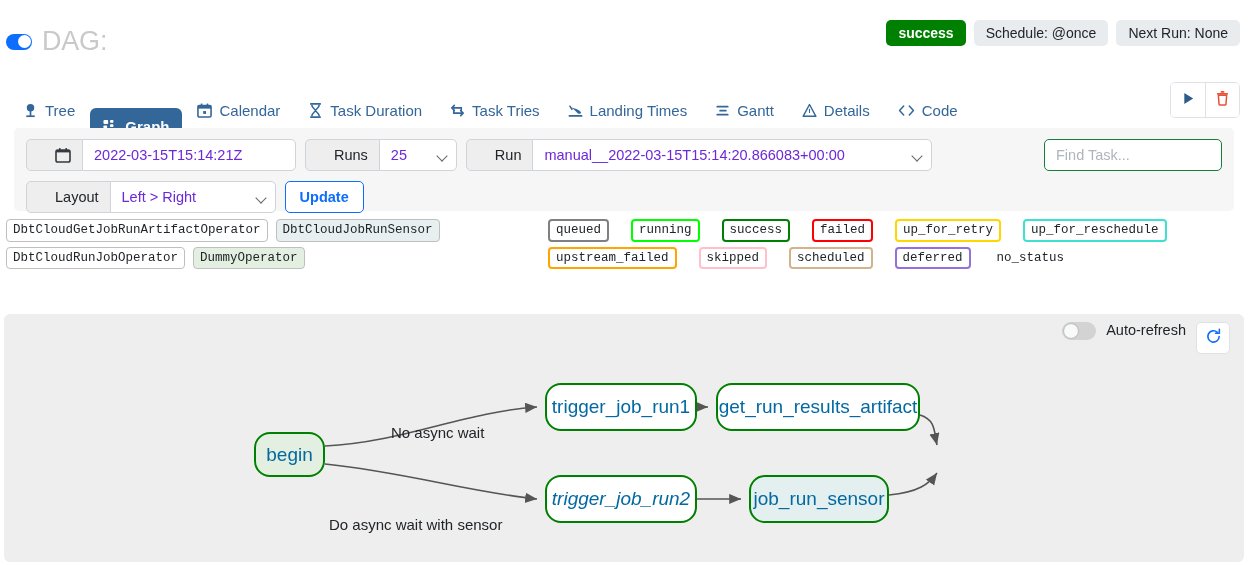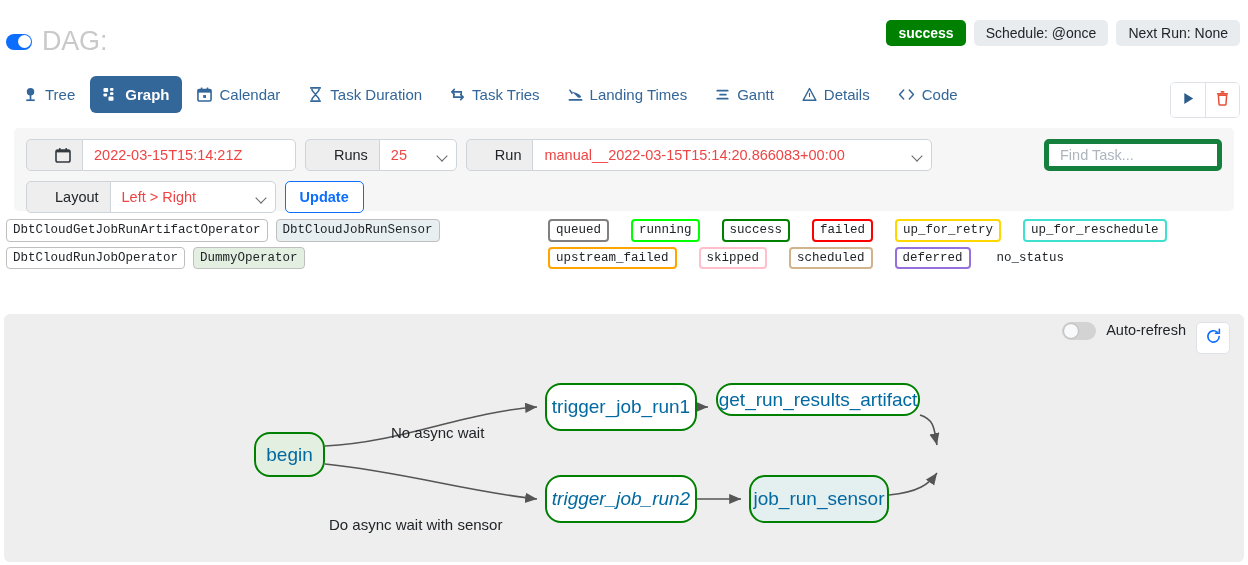--- a/index.html
+++ b/index.html
@@ -94,6 +94,7 @@
     background: #336699;
     color: #ffffff;
     font-weight: 700;
+    margin-top: 32px;
   }
   .tab svg { display: block; flex: none; }
 

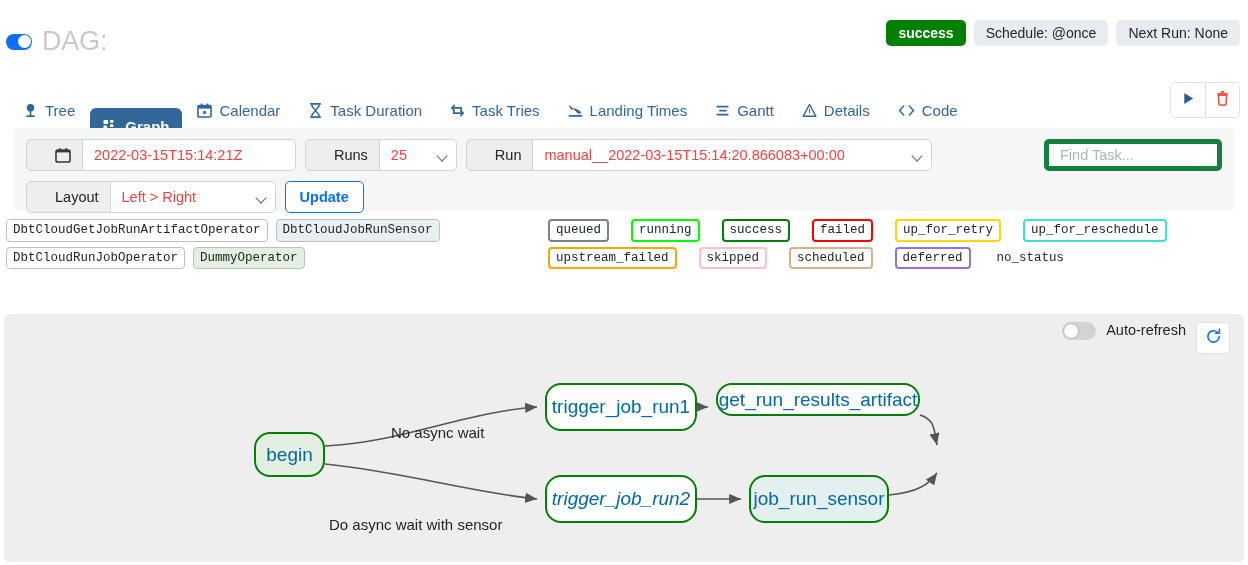--- a/index.html
+++ b/index.html
@@ -146,7 +146,7 @@
     background: #ffffff;
     border: 1px solid #ced4da;
     font-size: 14.5px;
-    color: #ef4444;
+    color: #6d28d9;
     padding: 4px 11px;
     display: flex; align-items: center;
     font-family: "Liberation Sans", sans-serif;

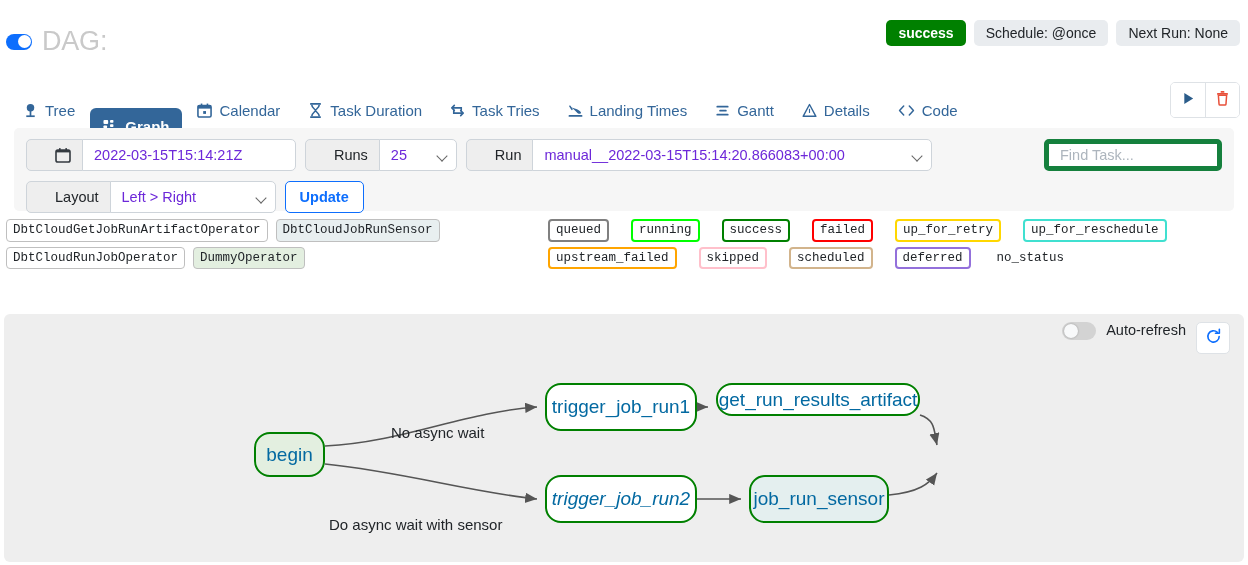--- a/index.html
+++ b/index.html
@@ -181,7 +181,7 @@
     right: 12px; top: 11px;
     width: 178px; height: 32px;
     background: #ffffff;
-    border: 5px solid #15803d;
+    border: 1px solid #15803d;
     border-radius: 5px;
     display: flex; align-items: center;
     padding: 0 11px;

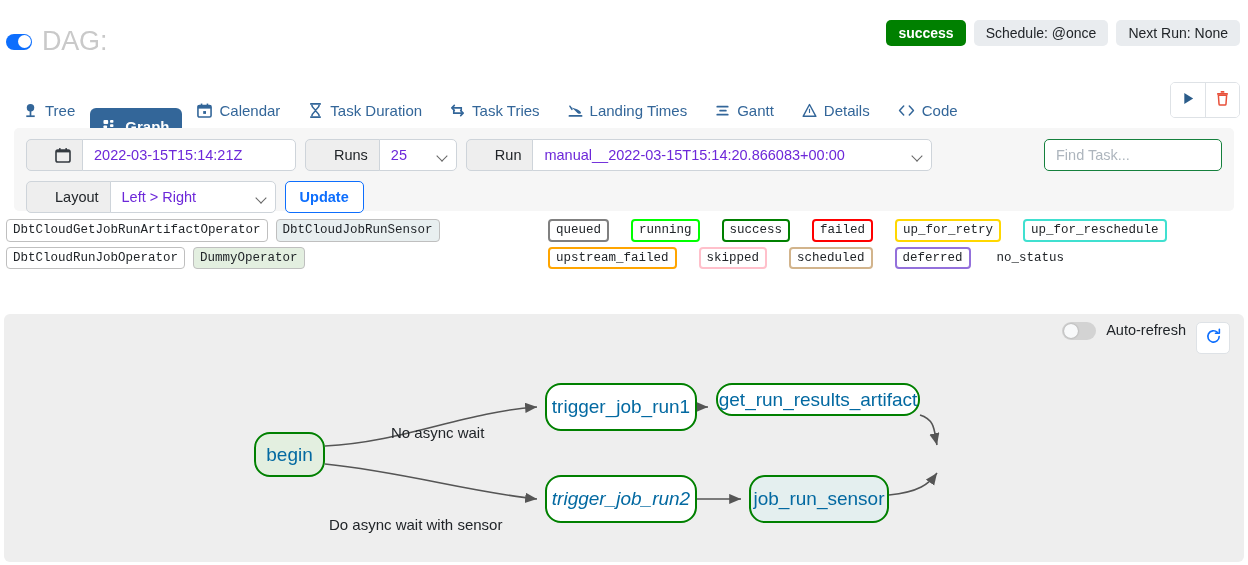--- a/index.html
+++ b/index.html
@@ -520,7 +520,7 @@
     <div class="node" style="left:541px;top:69px;width:152px;height:48px;background:#ffffff;">
       <span>trigger_job_run1</span>
     </div>
-    <div class="node" style="left:712px;top:69px;width:204px;height:33px;background:#ffffff;">
+    <div class="node" style="left:712px;top:69px;width:204px;height:48px;background:#ffffff;">
       <span>get_run_results_artifact</span>
     </div>
     <div class="node" style="left:541px;top:161px;width:152px;height:48px;background:#ffffff;font-style:italic;">

